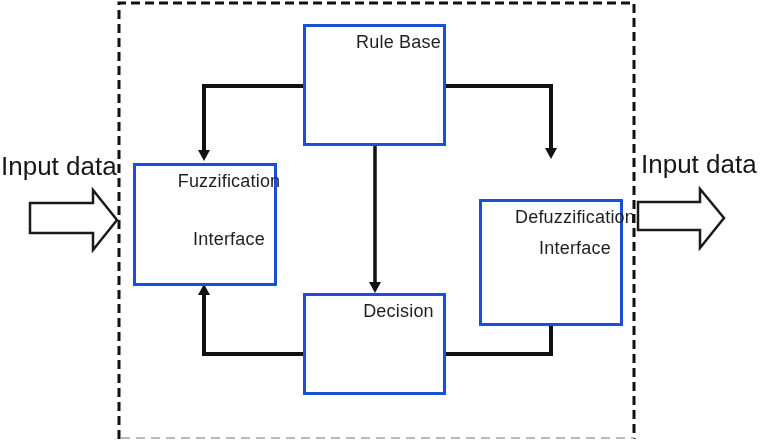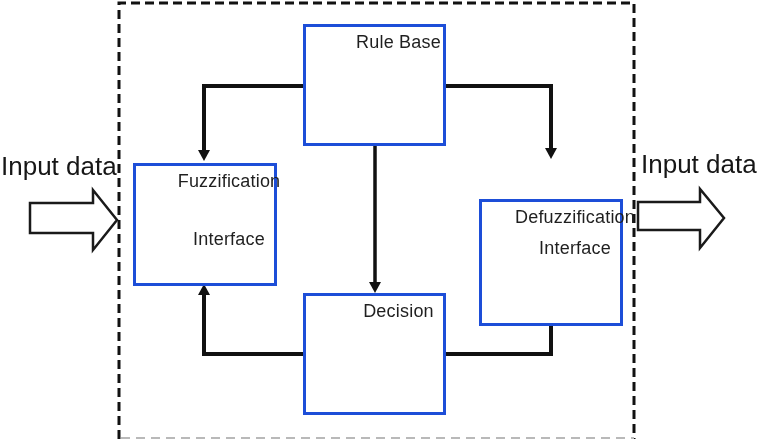--- a/index.html
+++ b/index.html
@@ -41,7 +41,7 @@
   #rule-base   { left: 303px; top: 24px;  width: 143px; height: 122px; }
   #fuzz        { left: 133px; top: 163px; width: 144px; height: 123px; gap: 27px; }
   #defuzz      { left: 479px; top: 159px; width: 144px; height: 127px; margin-top: 40px; }
-  #decision    { left: 303px; top: 293px; width: 143px; height: 122px; }
+  #decision    { left: 303px; top: 293px; width: 143px; height: 102px; }
   .ext-label {
     position: absolute;
     font-family: Liberation Sans, sans-serif;

